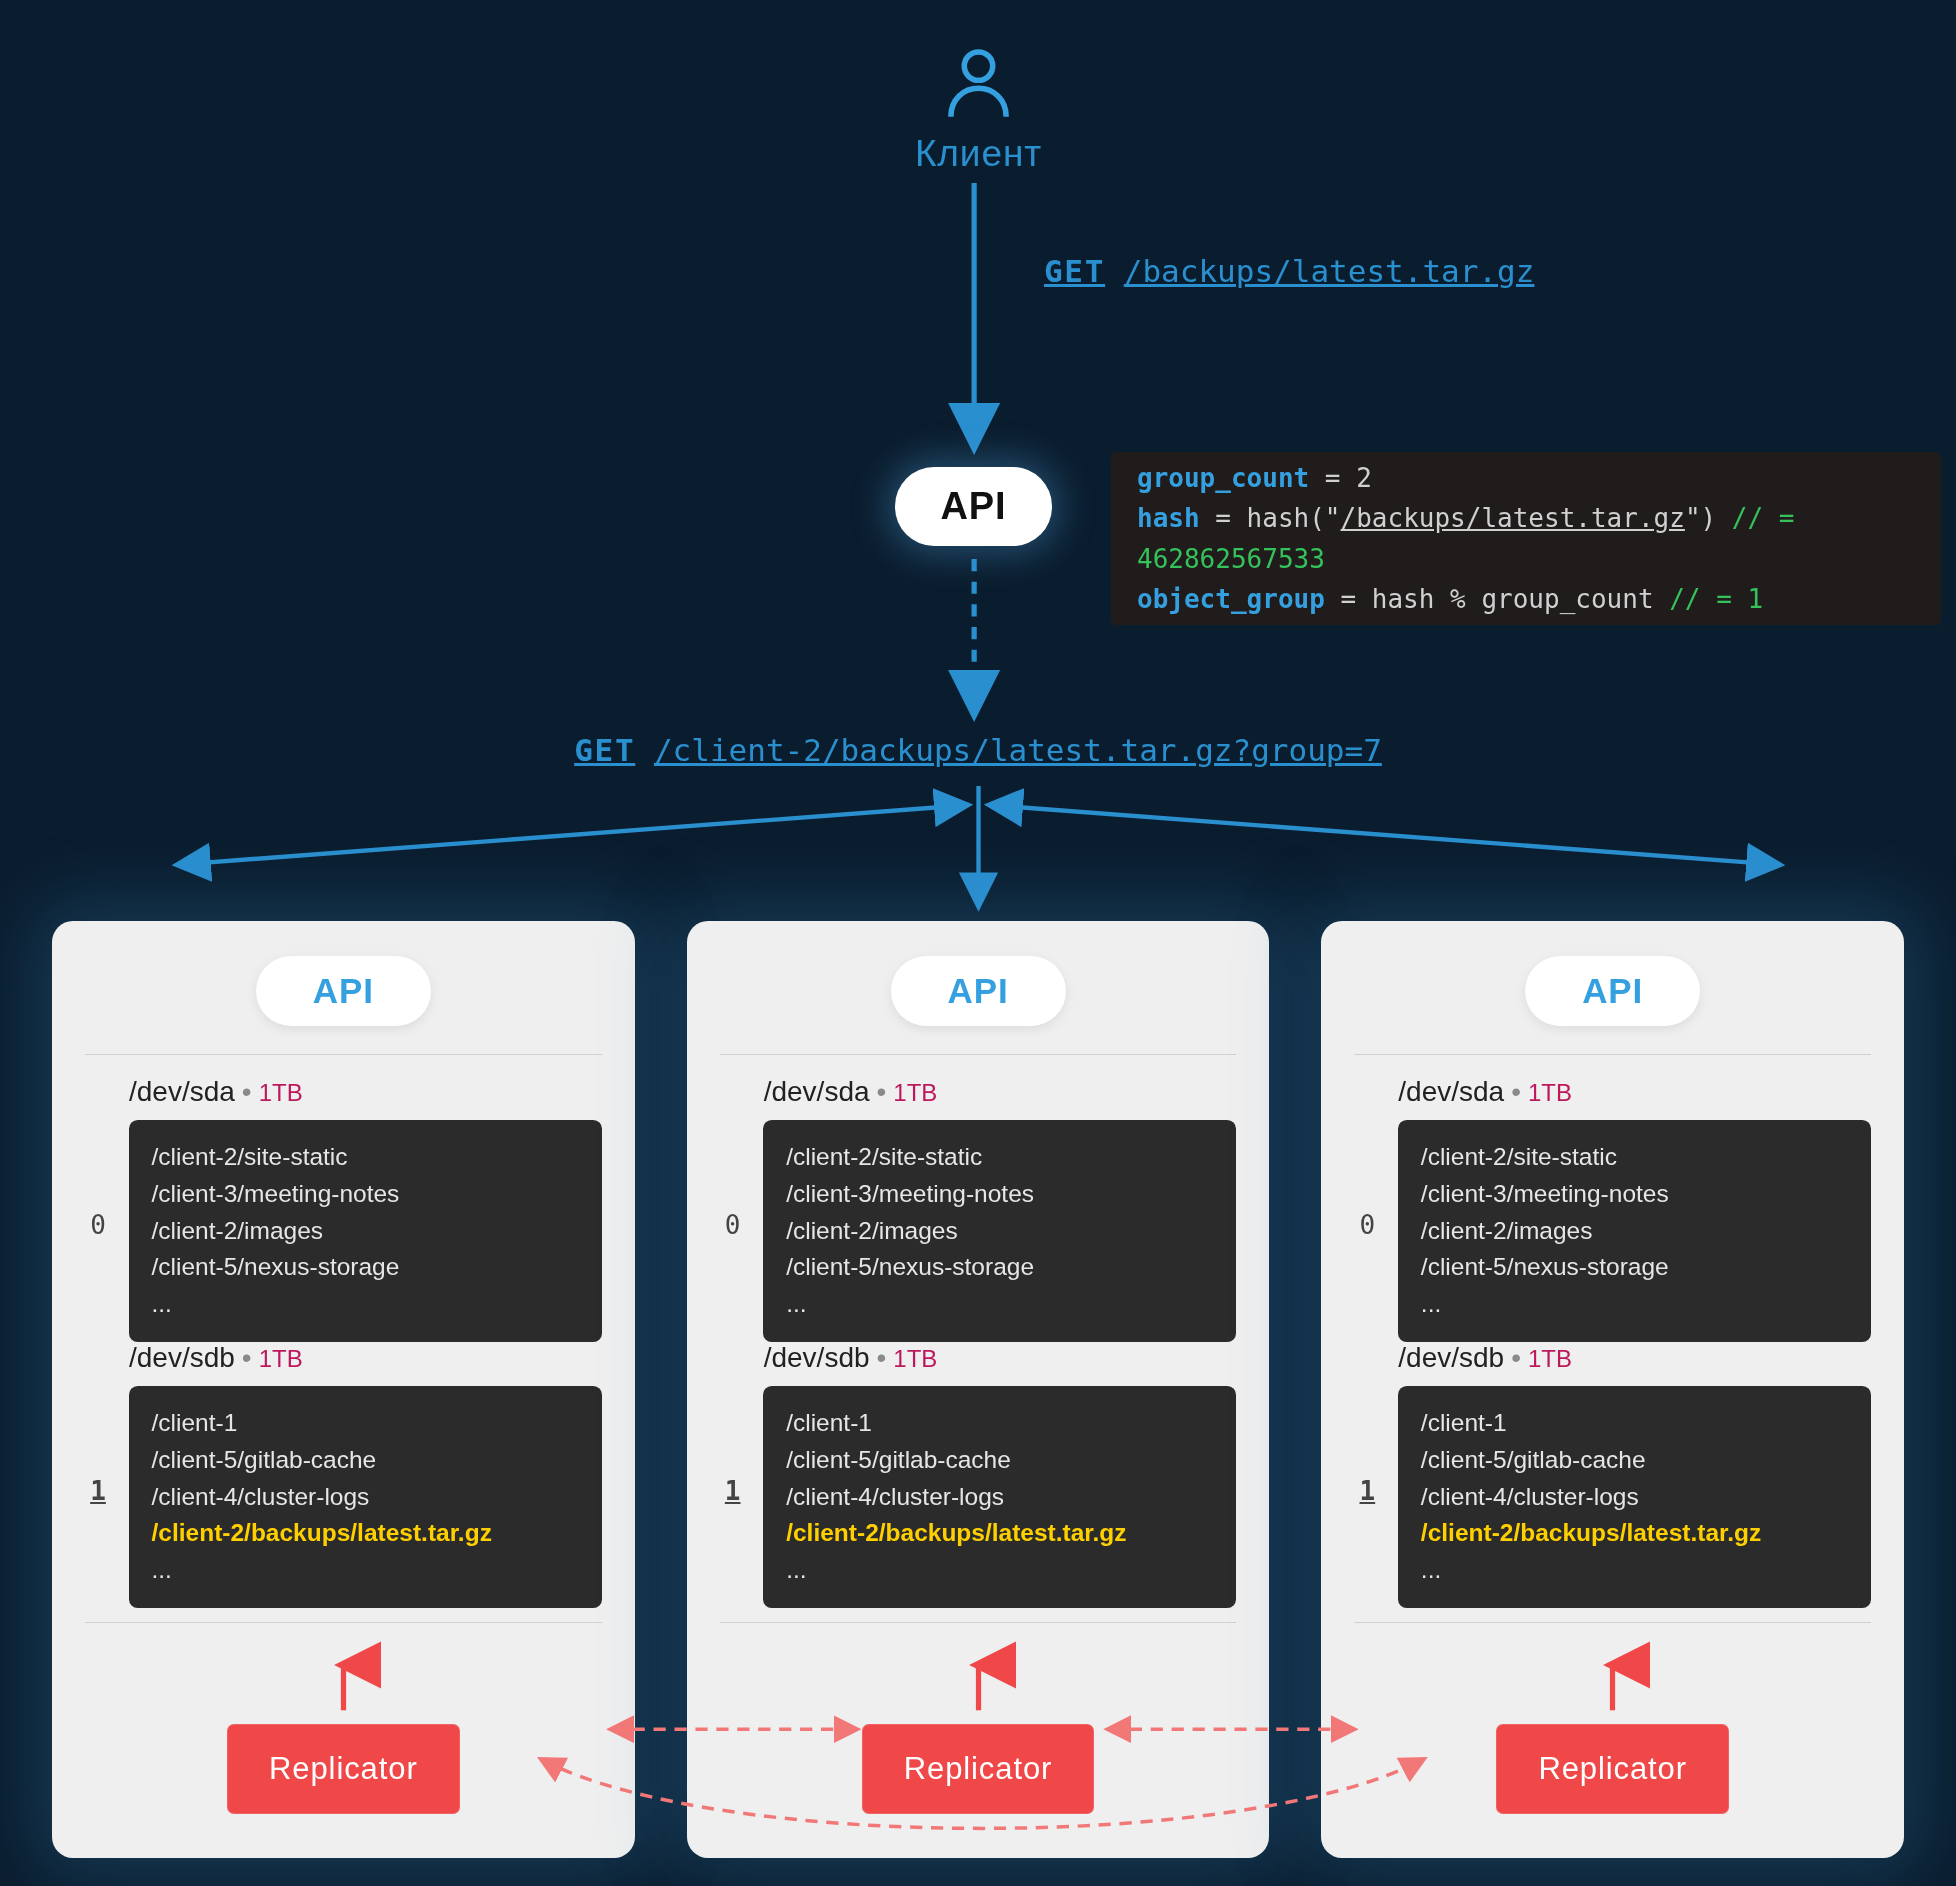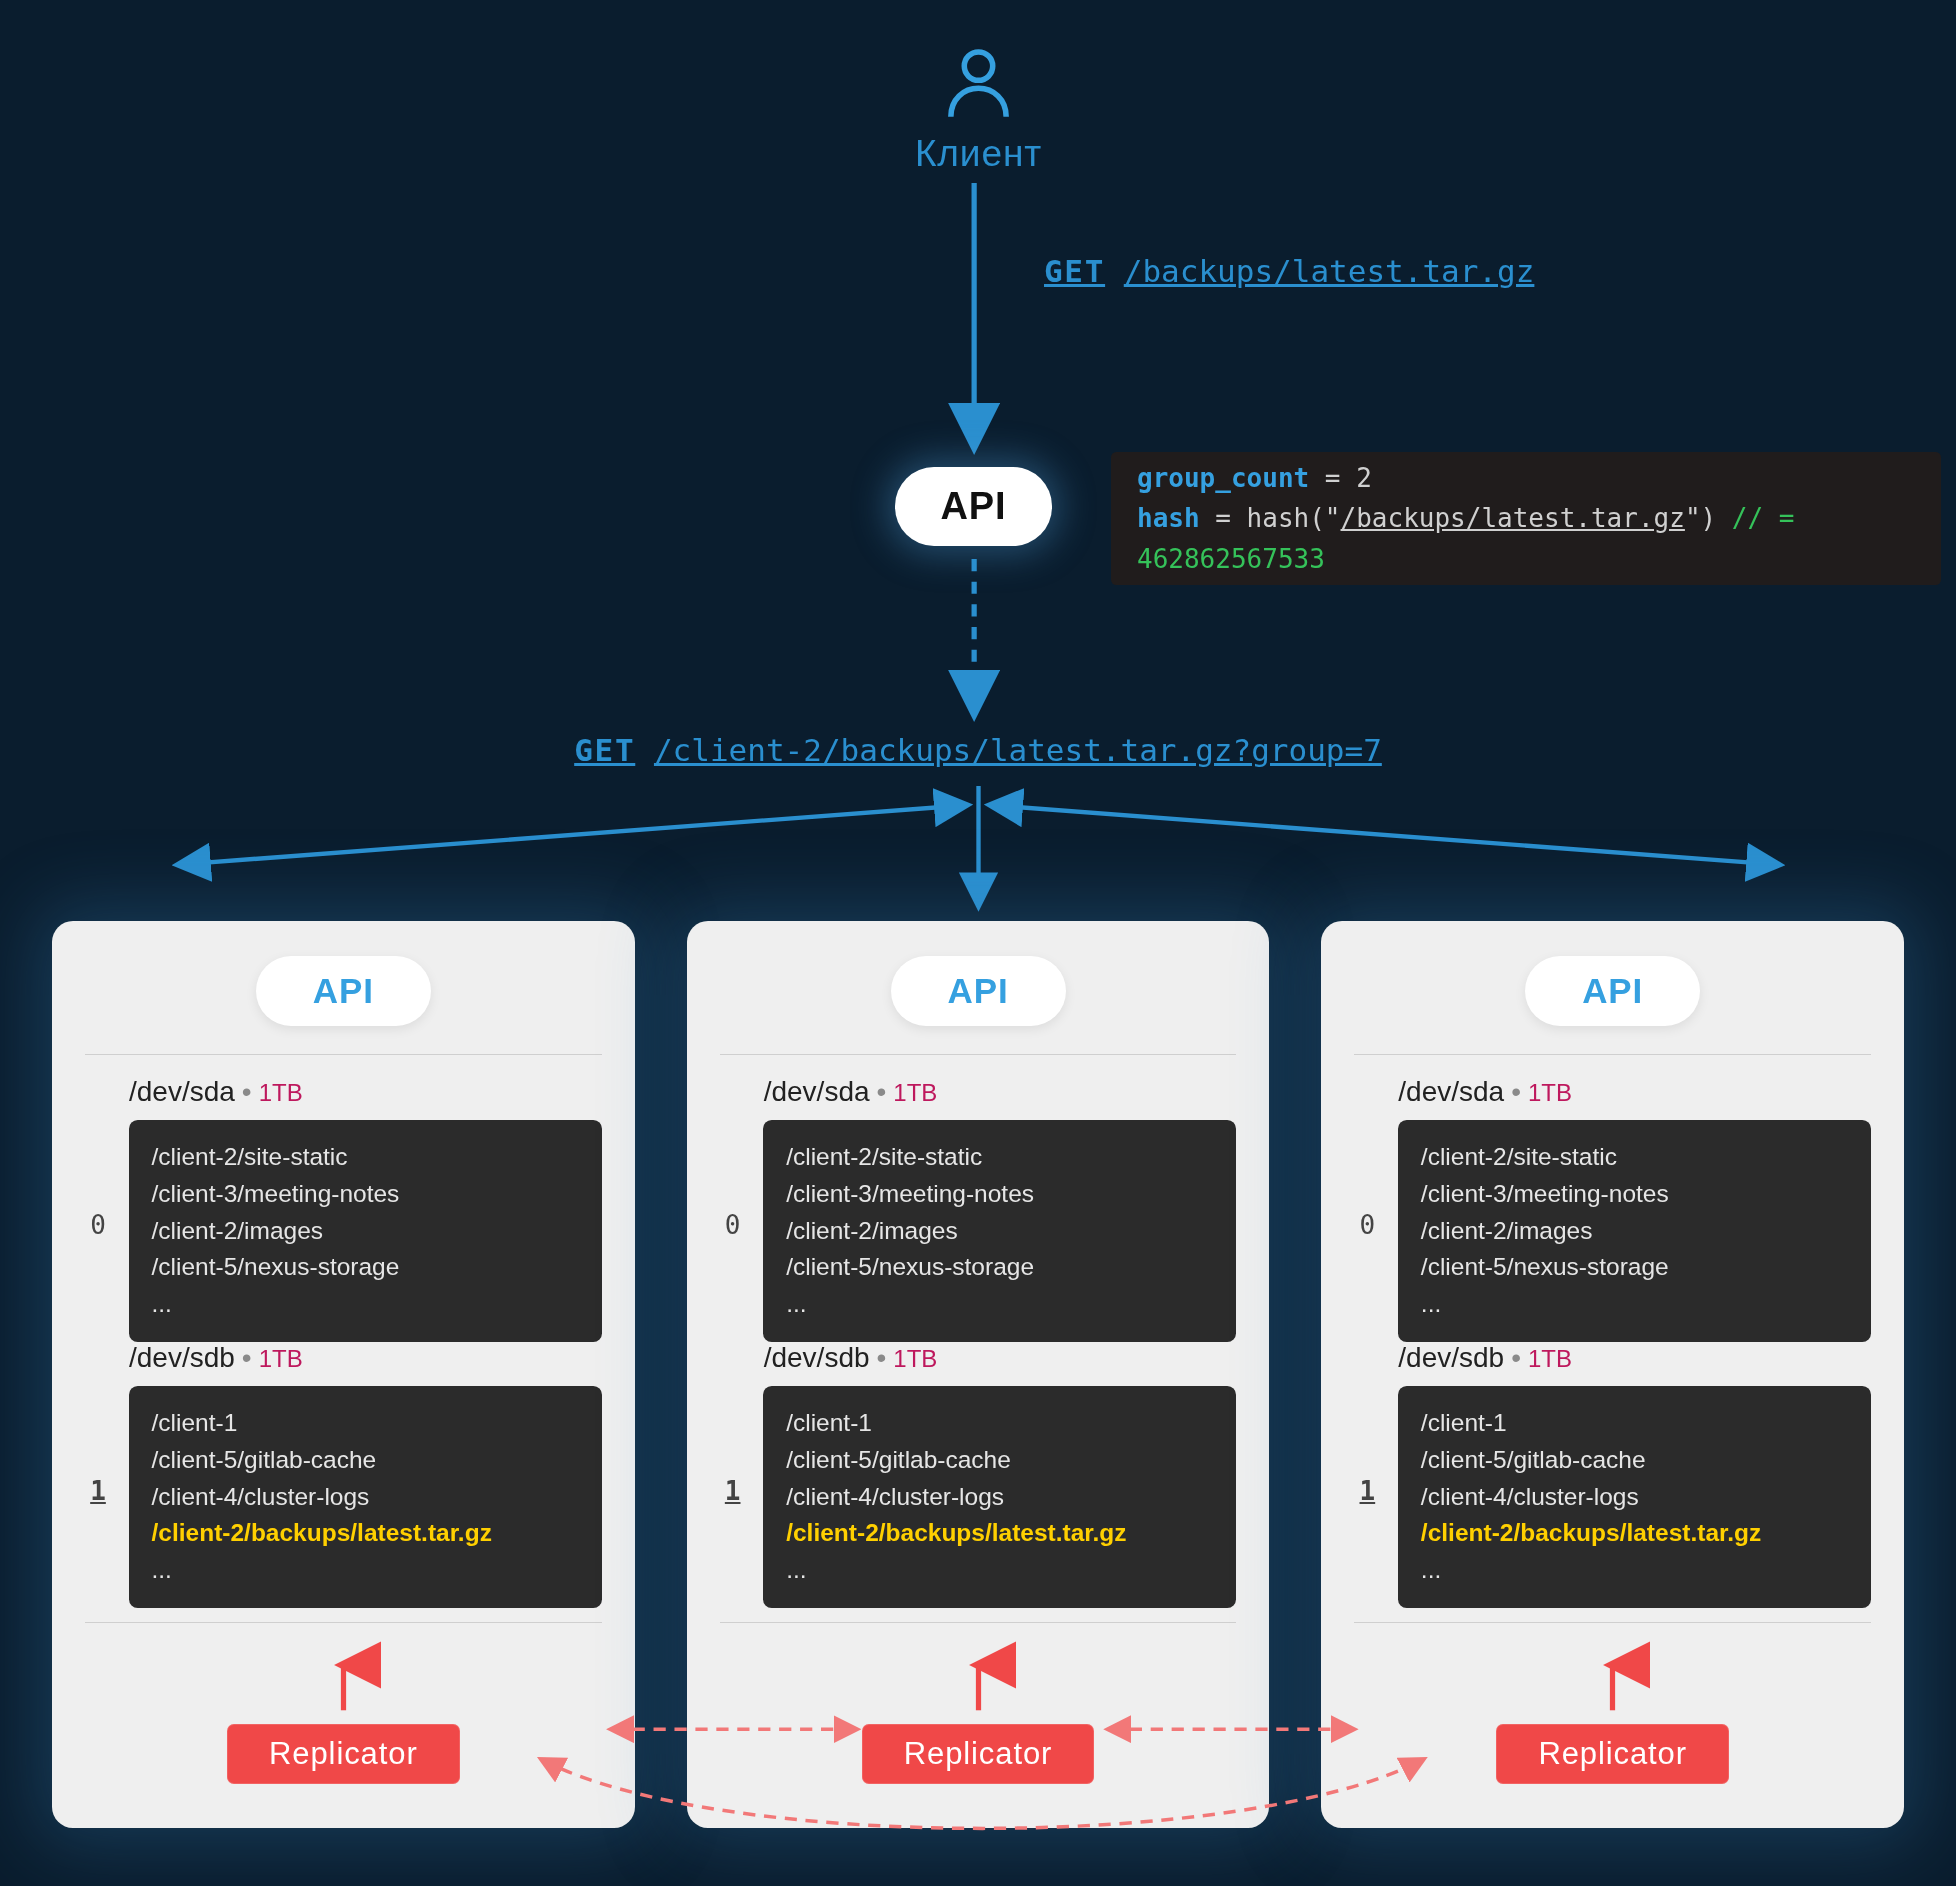--- a/index.html
+++ b/index.html
@@ -158,6 +158,9 @@
     <div>
       <span class="kw">hash</span><span> = hash("</span><span class="u">/backups/latest.tar.gz</span><span>") </span><span class="cm">// = 462862567533</span>
     </div>
+    <div>
+      <span class="kw">object_group</span><span> = hash % group_count  </span><span class="cm">// = 1</span>
+    </div>
   </div>
 
   <svg class="layer" style="left:961px;top:559px" width="35" height="170" viewBox="0 0 40 195">

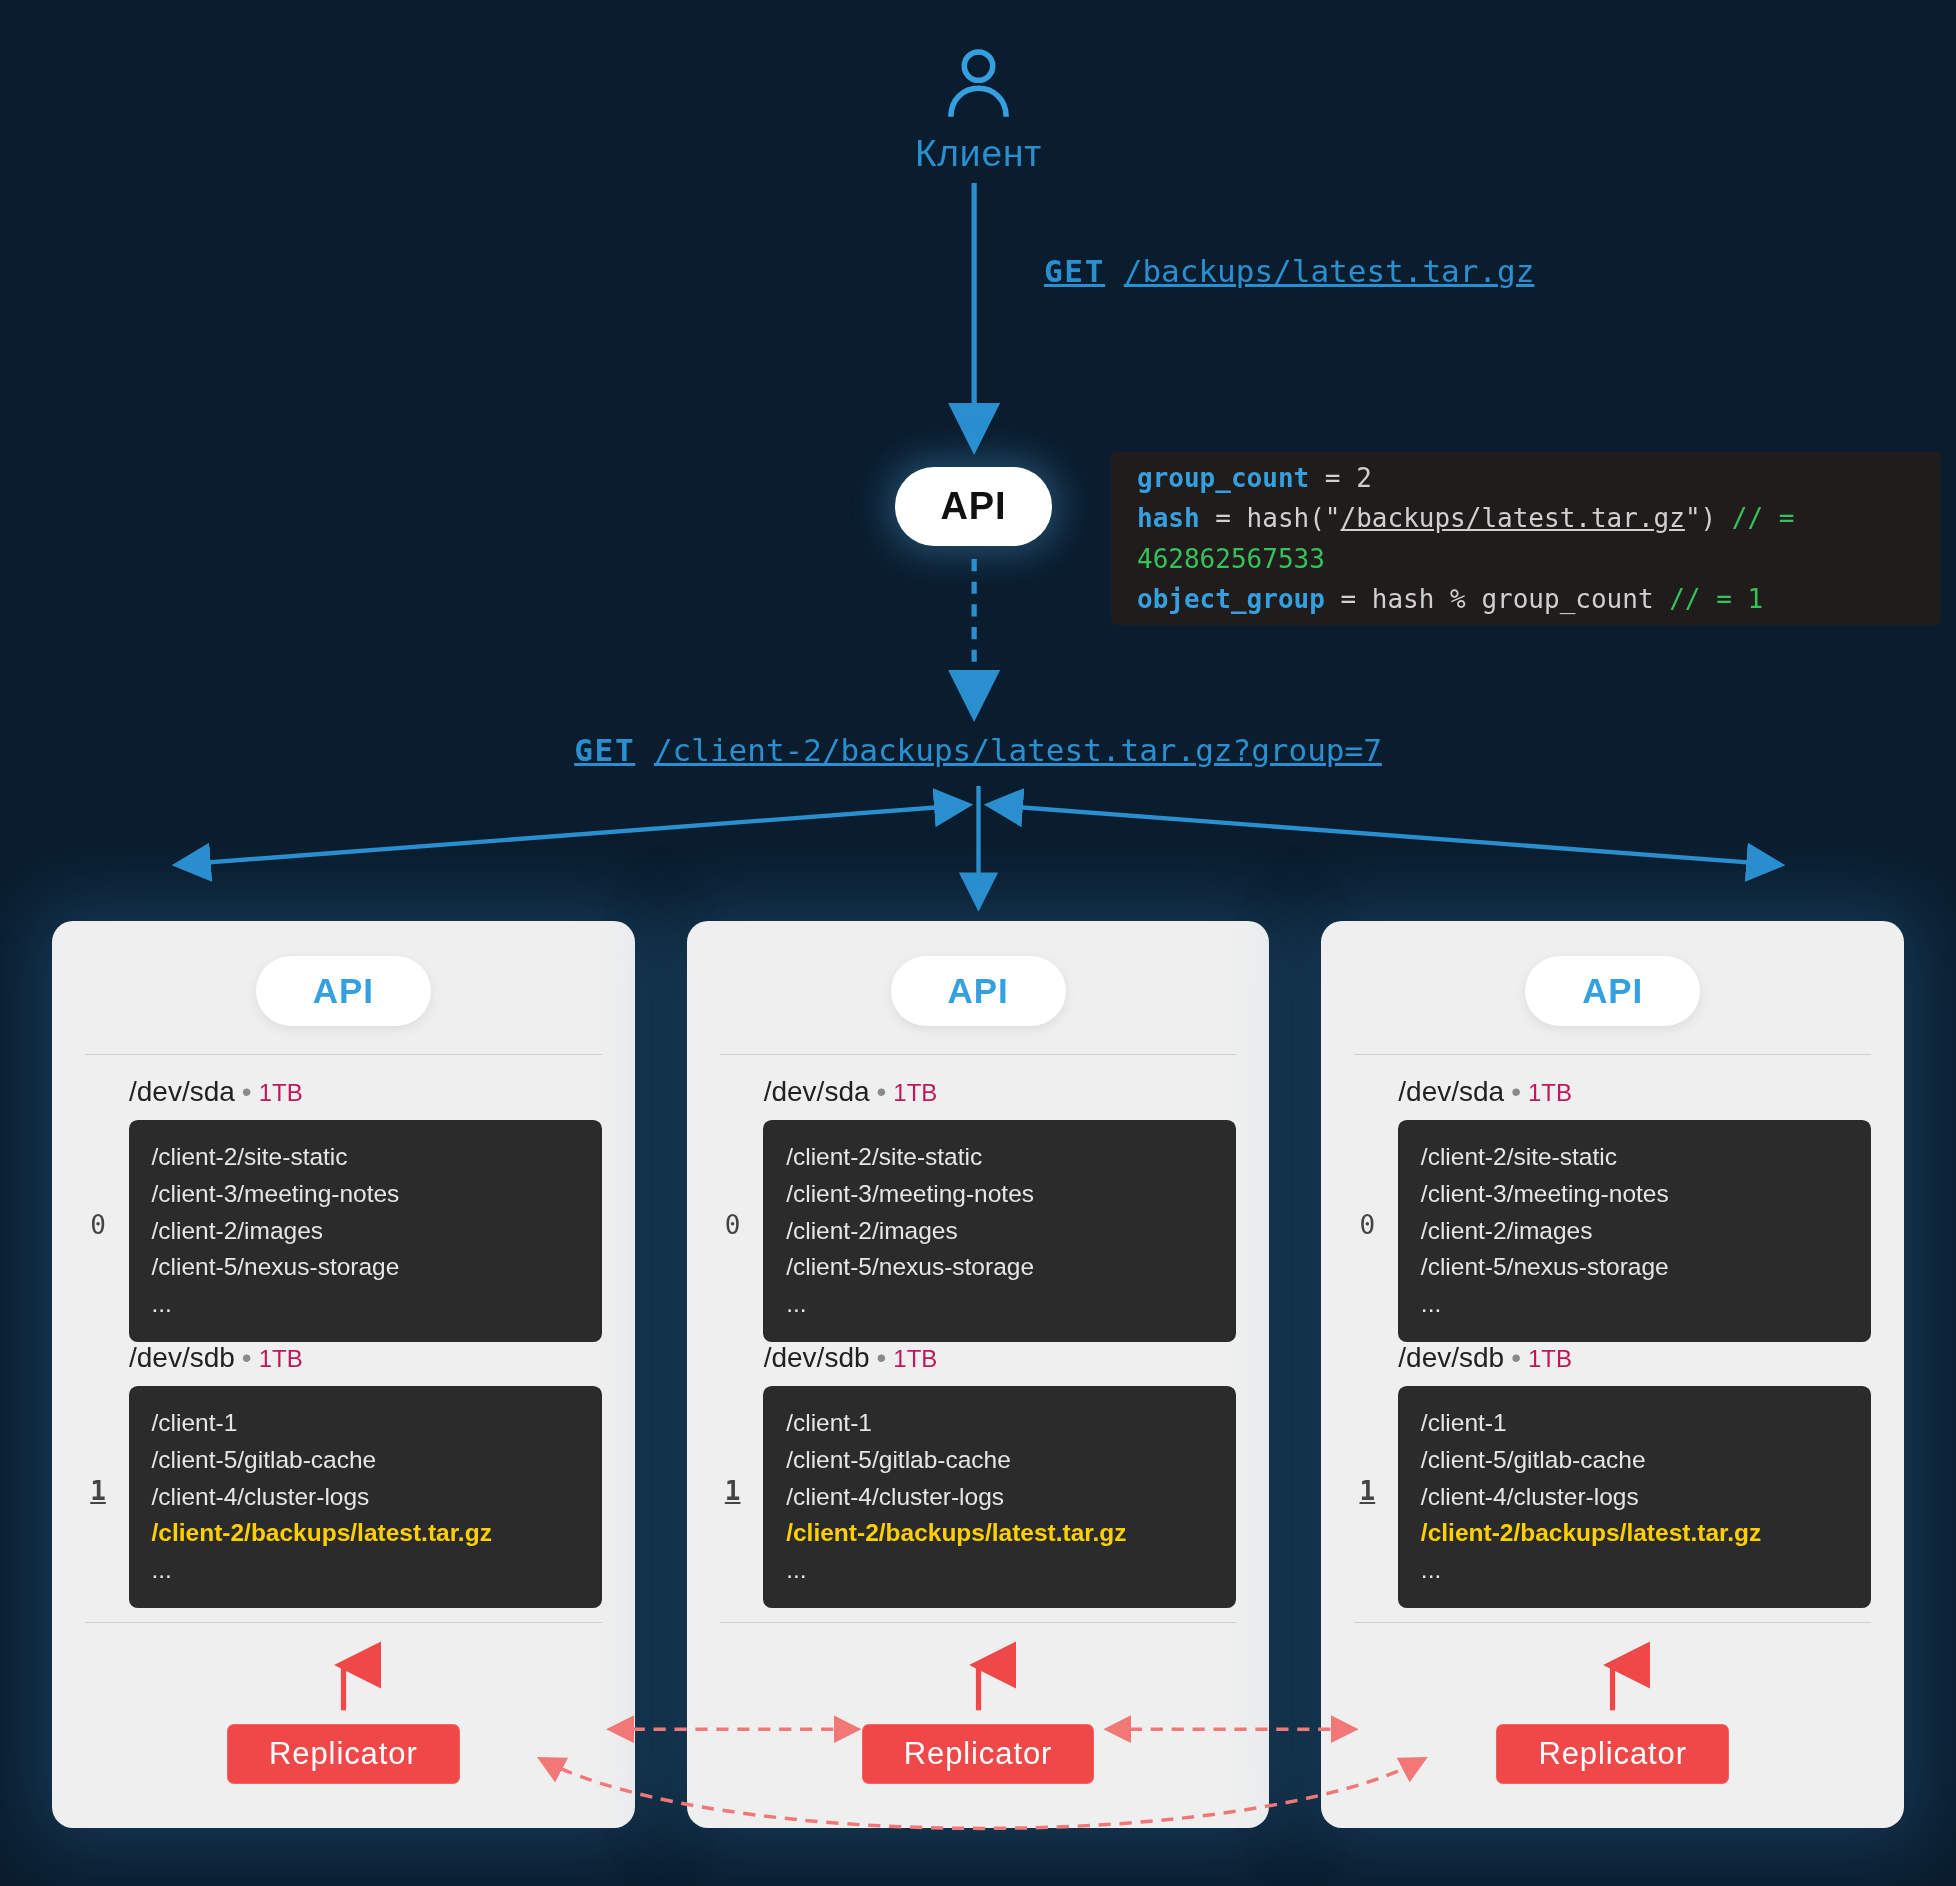--- a/index.html
+++ b/index.html
@@ -114,7 +114,7 @@
   .rep-wrap{margin-top:35px;text-align:center;}
   .rep-btn{
     display:inline-block;background:var(--red);color:#fff;
-    font-size:31px;letter-spacing:0.9px;padding:12px 42px;border-radius:7px;
+    font-size:31px;letter-spacing:0.9px;padding:27px 42px;border-radius:7px;
     box-shadow:0 0 0 0.9px rgba(255,255,255,.15) inset;
   }
 </style>

